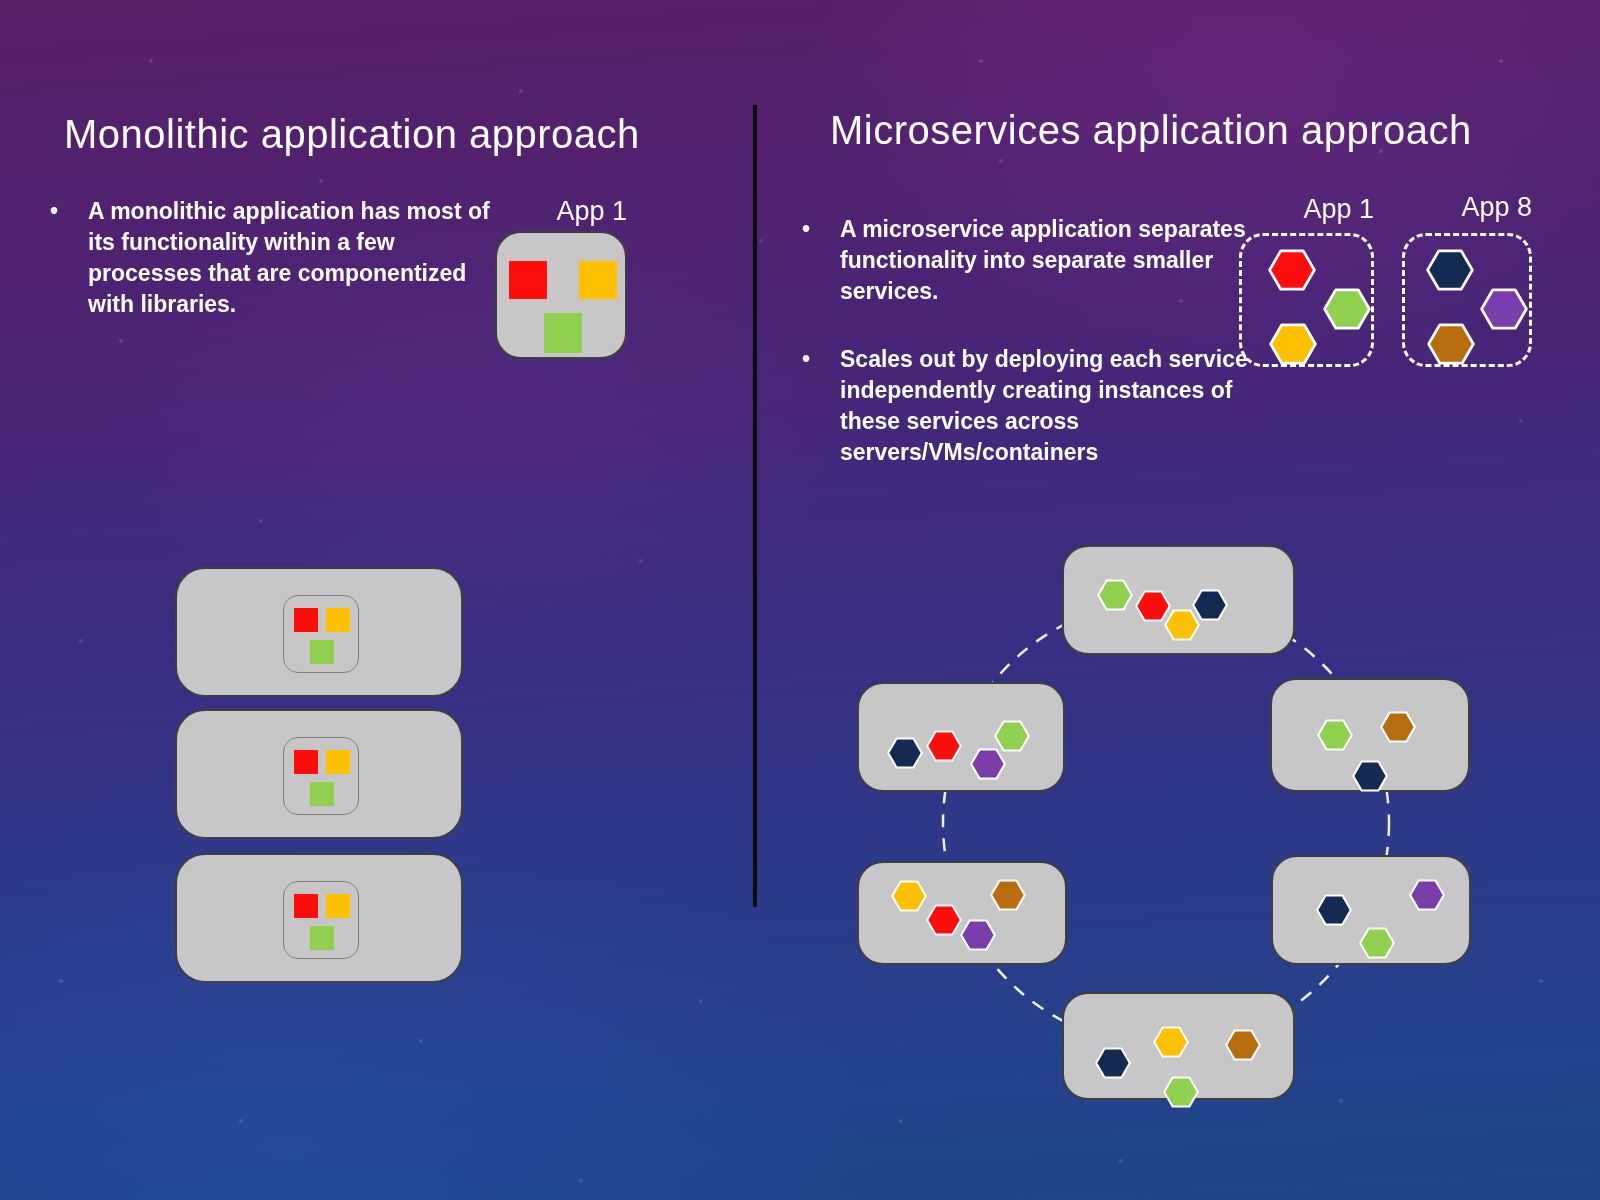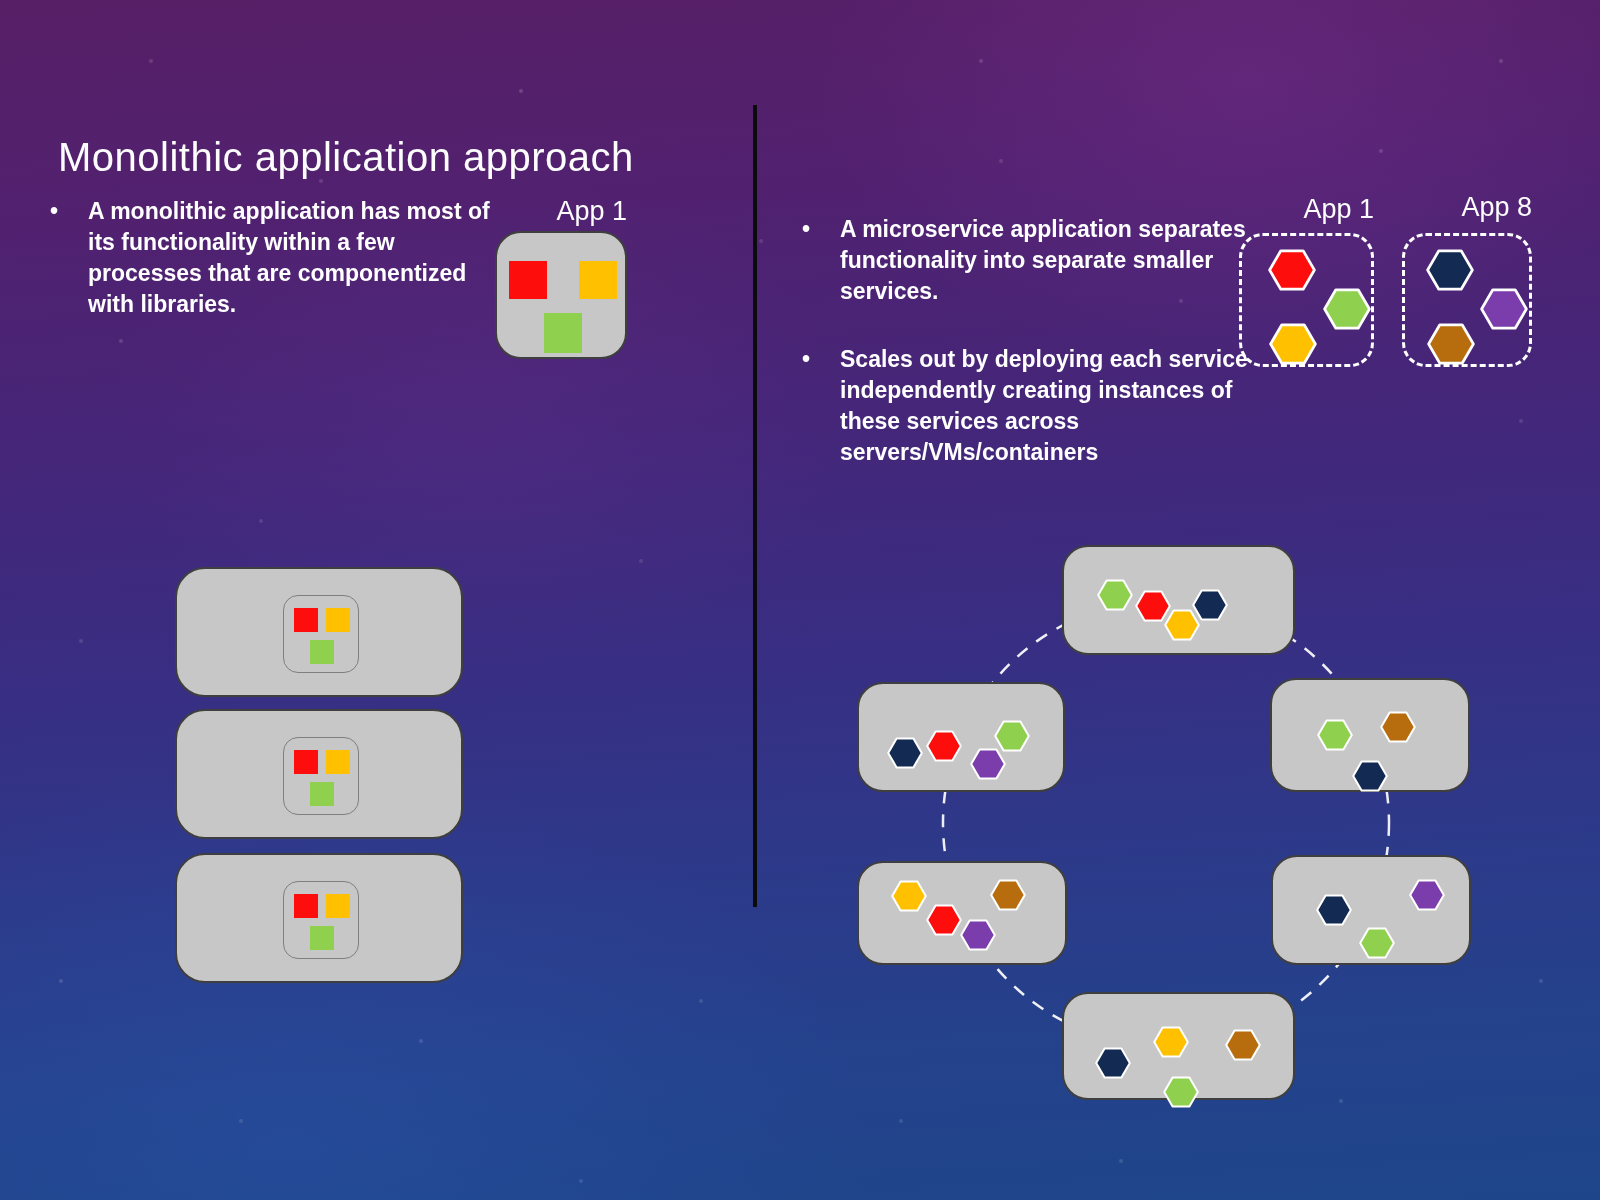--- a/index.html
+++ b/index.html
@@ -28,7 +28,7 @@
     580px 1180px 1px 1px rgba(255,255,255,.13),1500px 60px 1px 1px rgba(255,255,255,.17),
     1000px 160px 0 1px rgba(255,255,255,.13),150px 60px 1px 1px rgba(255,255,255,.15);}
   .title{position:absolute;font-size:40px;font-weight:300;letter-spacing:.5px;color:#fdfdfd;white-space:nowrap;}
-  .title-left{left:58px;top:112px;margin-top:23px;}
+  .title-left{left:64px;top:112px;}
   .title-right{left:830px;top:108px;}
   ul.bullets{position:absolute;list-style:none;margin:0;padding:0;width:450px;}
   .bullets-left{left:48px;top:196px;}

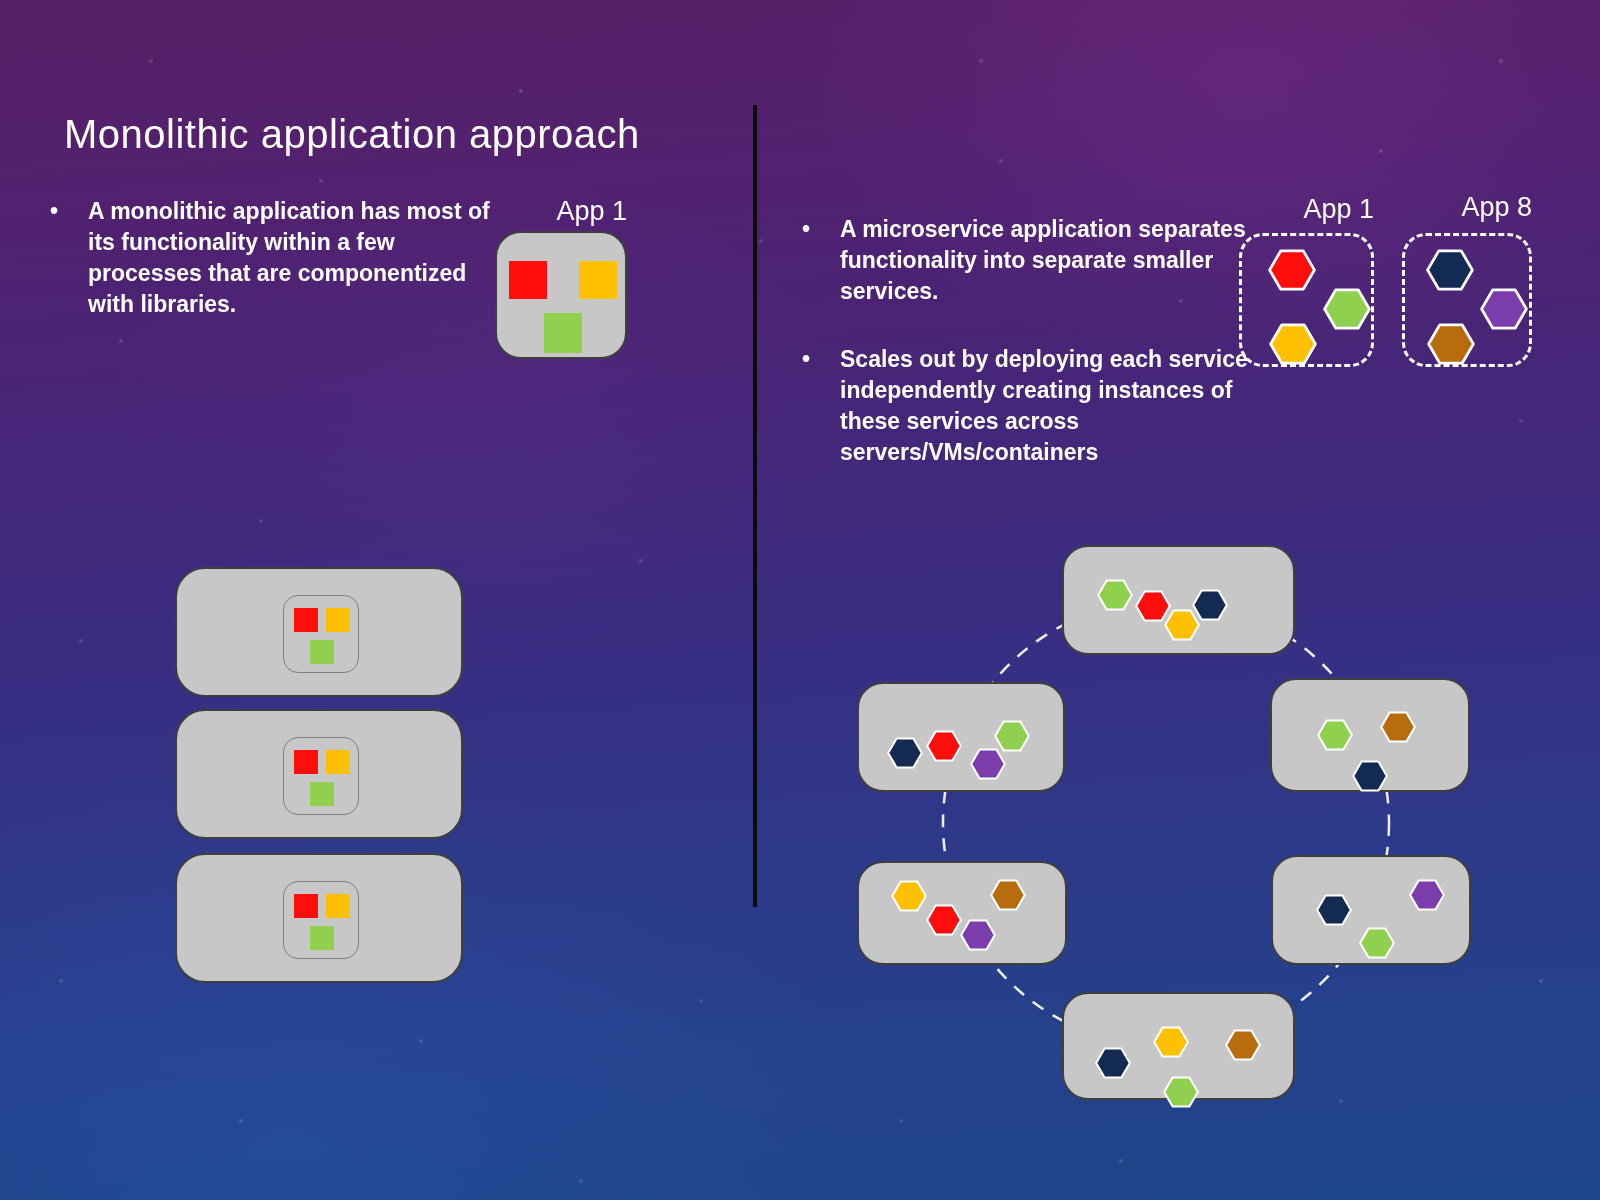--- a/index.html
+++ b/index.html
@@ -105,6 +105,7 @@
 
   <div class="divider"></div>
 
+  <div class="title title-right">Microservices application approach</div>
 
   <ul class="bullets bullets-right">
     <li>A microservice application separates functionality into separate smaller services.</li>

